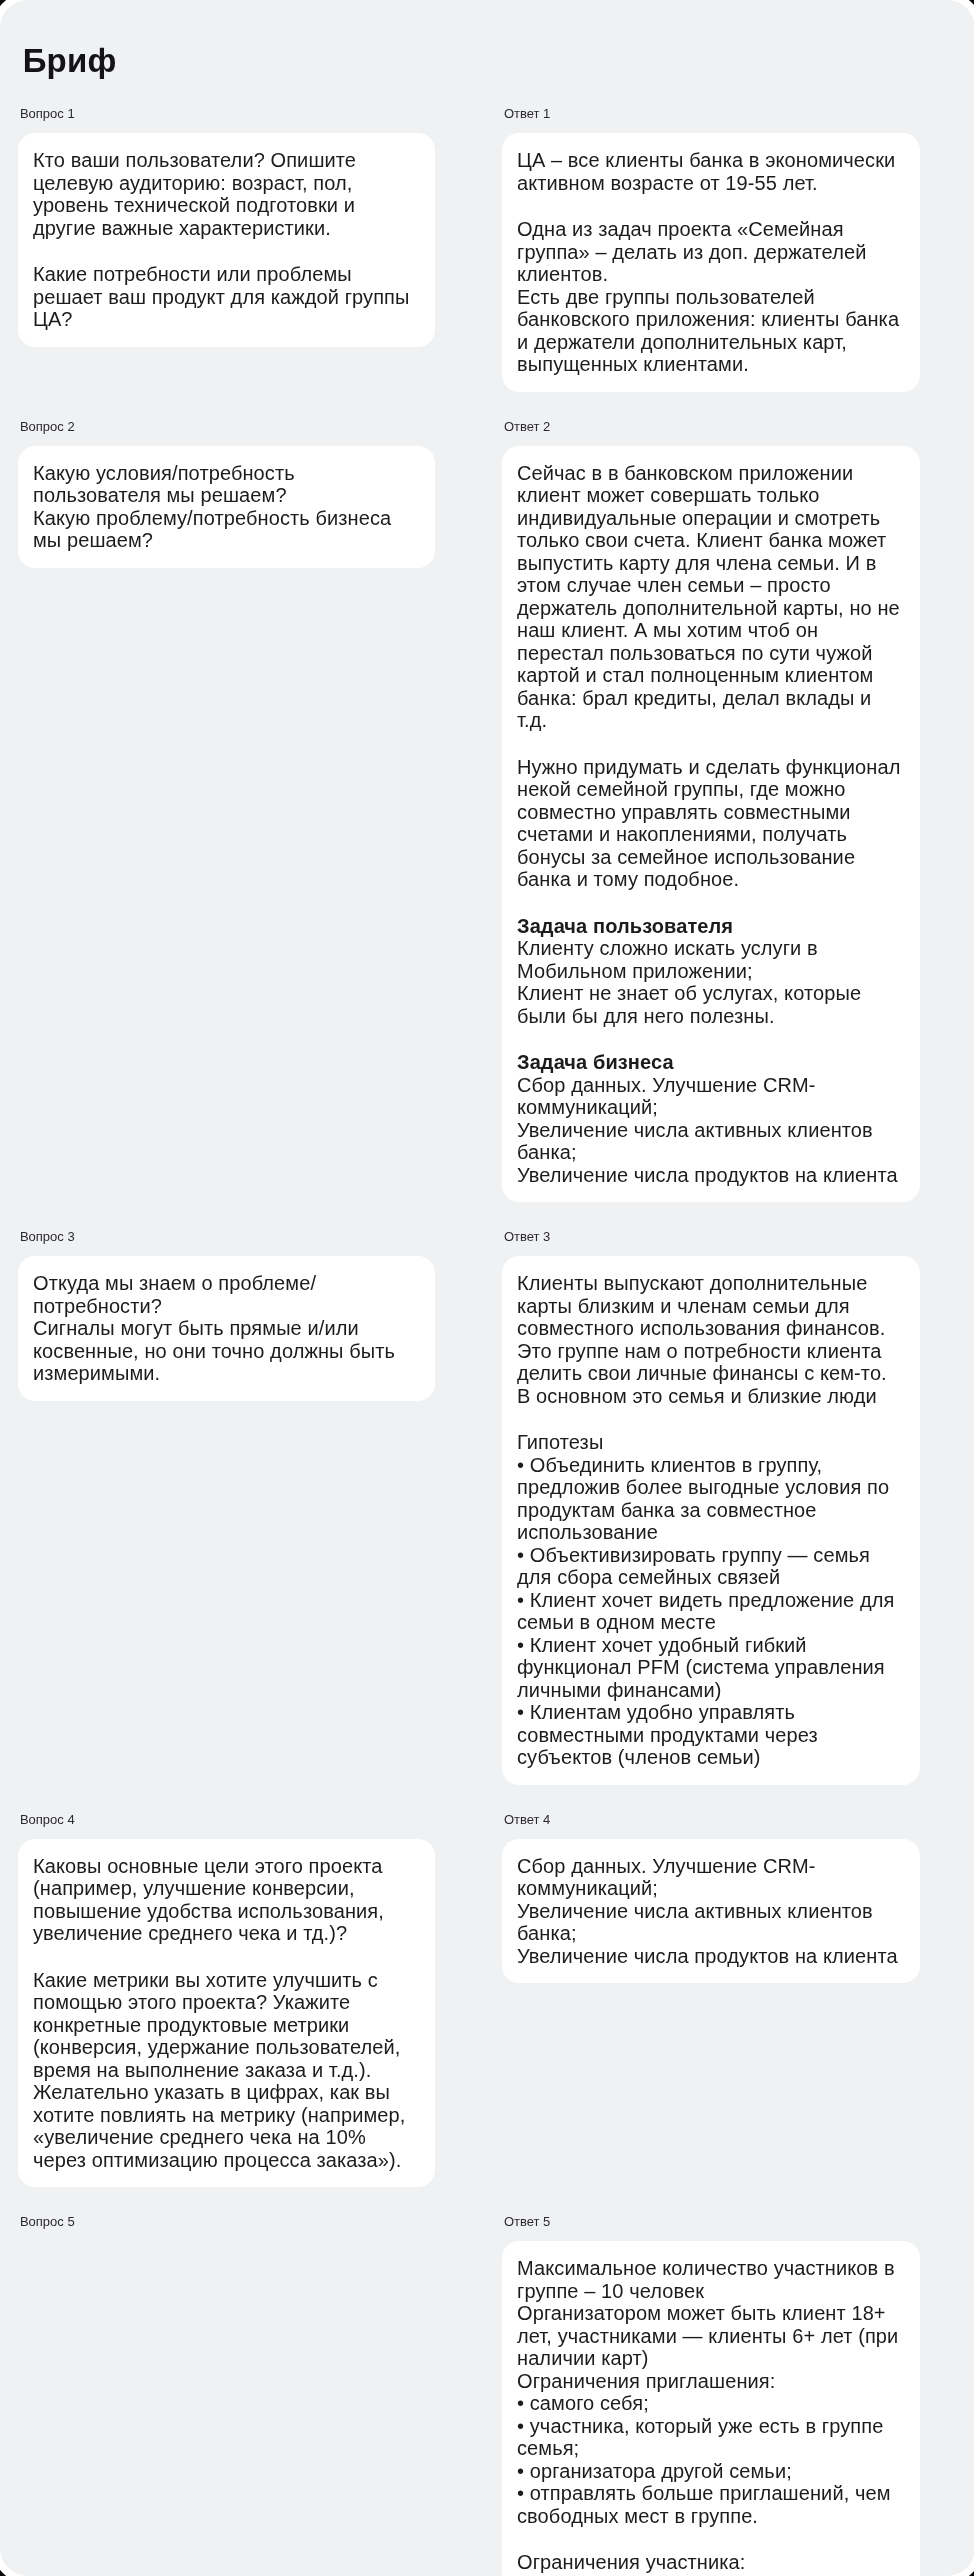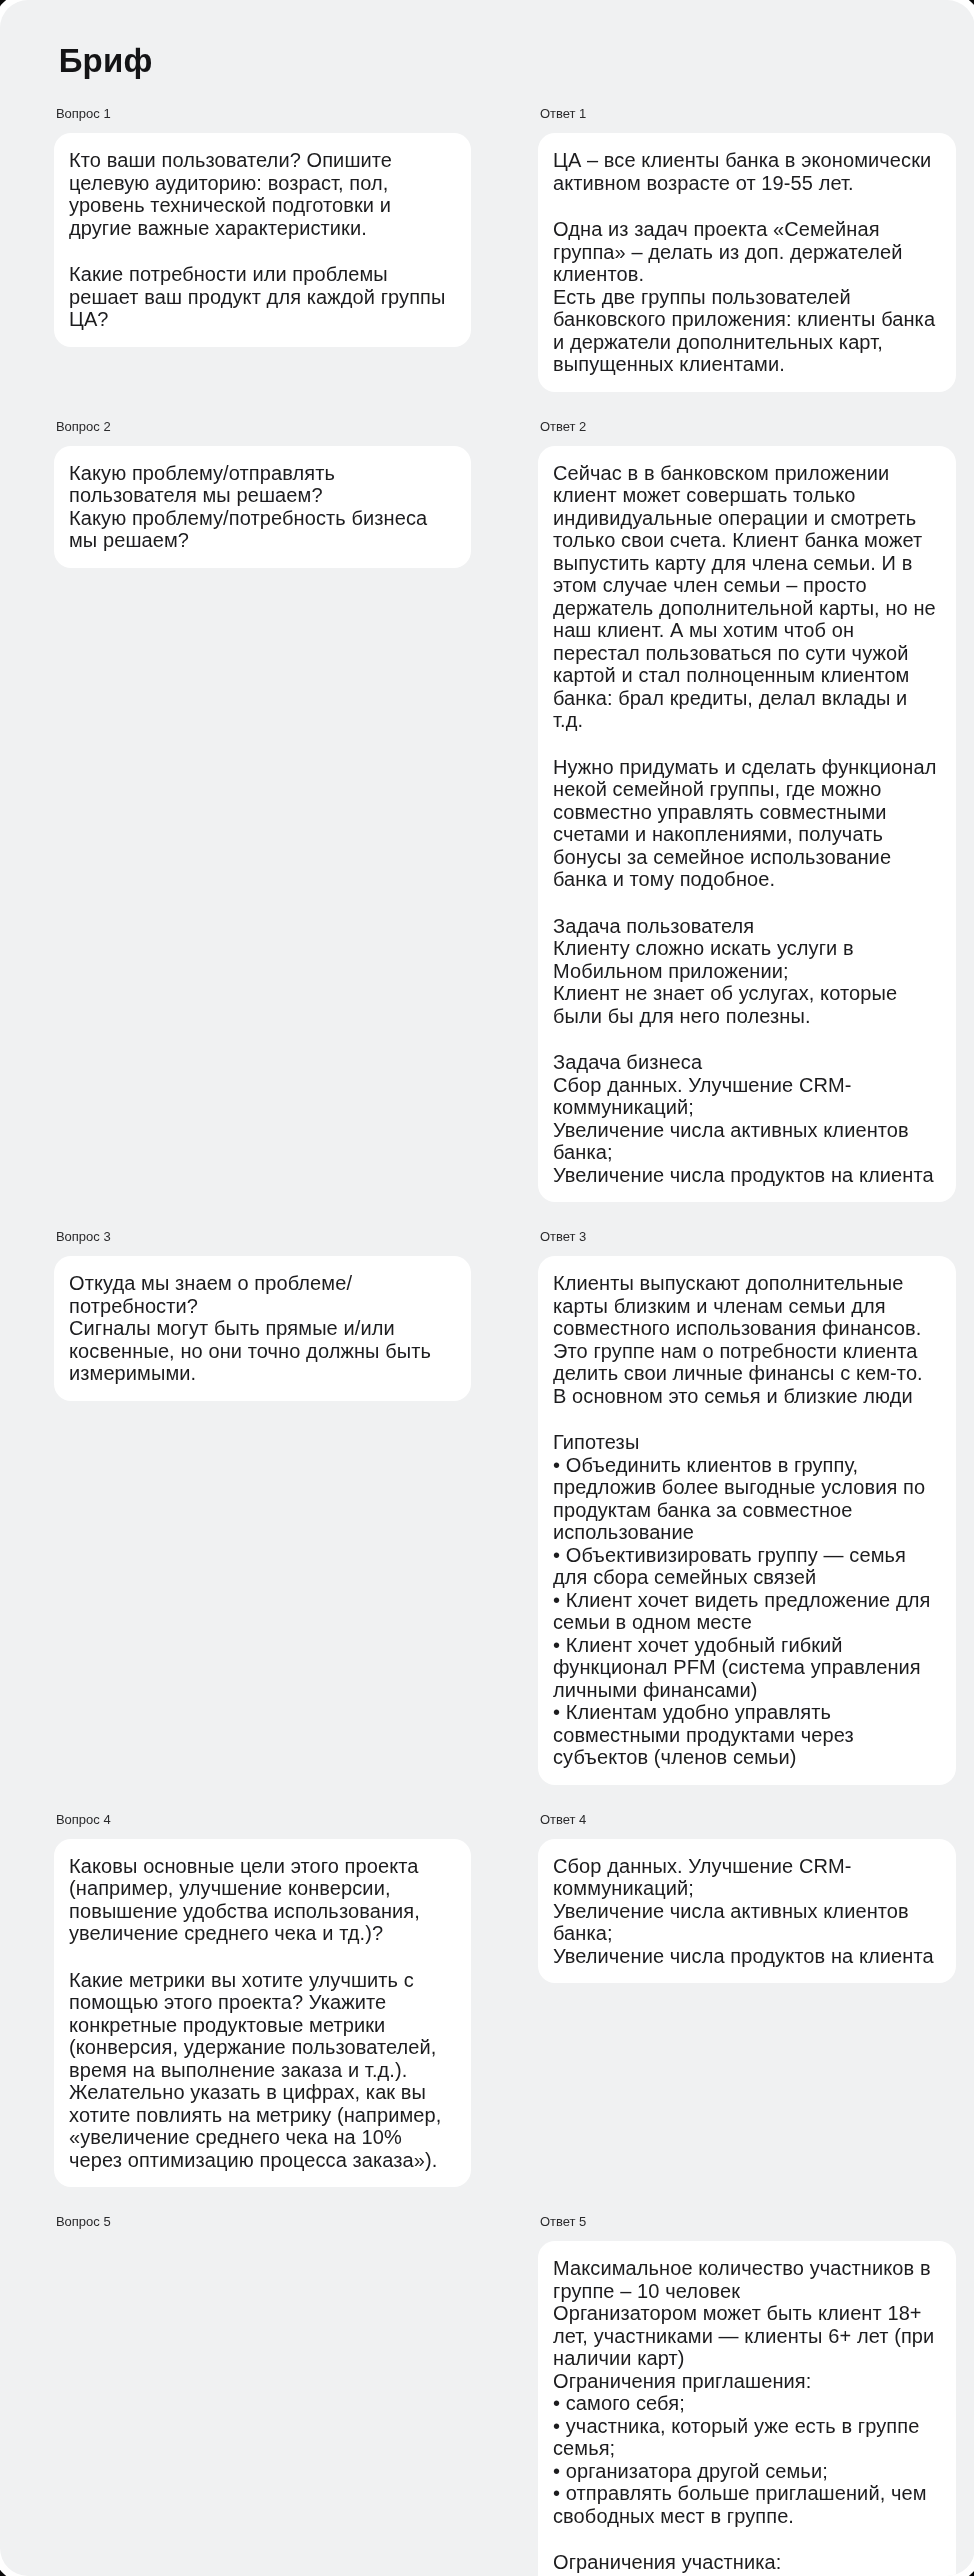--- a/index.html
+++ b/index.html
@@ -17,7 +17,7 @@
     border-radius: 28px;
     box-shadow: 0 0 0 7.5px #ffffff;
     box-sizing: border-box;
-    padding: 41px 35px 37px 54px;
+    padding: 41px 35px 37px 18px;
     overflow: hidden;
   }
   .page-title {

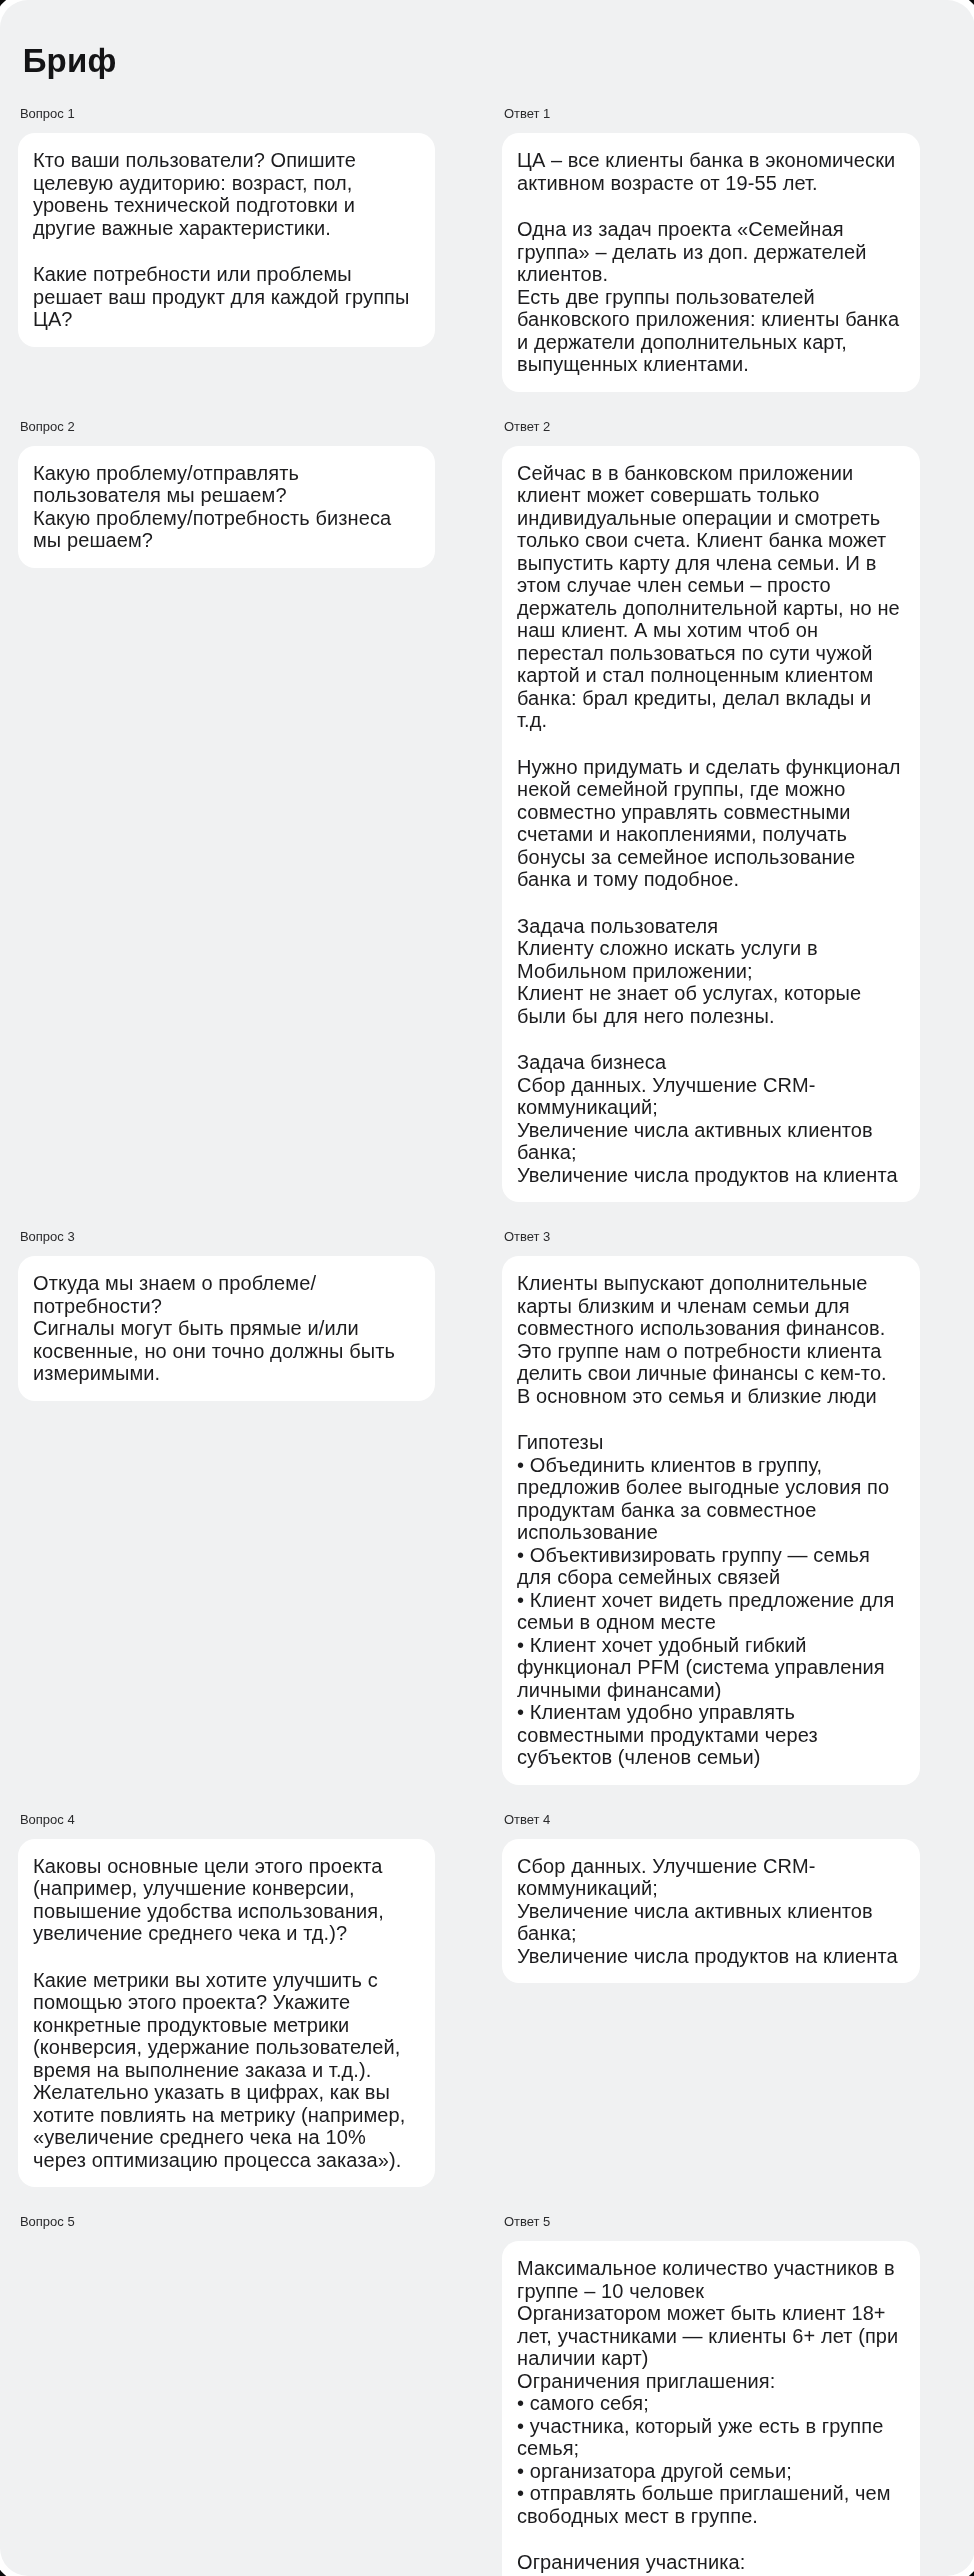--- a/index.html
+++ b/index.html
@@ -85,7 +85,7 @@
     <div>
       <div class="cell-label">Вопрос 2</div>
       <div class="card">
-          <div class="block p">Какую проблему/отправлять пользователя мы решаем?
+          <div class="block p">Какую условия/потребность пользователя мы решаем?
 Какую проблему/потребность бизнеса мы решаем?</div>
         </div>
     </div>

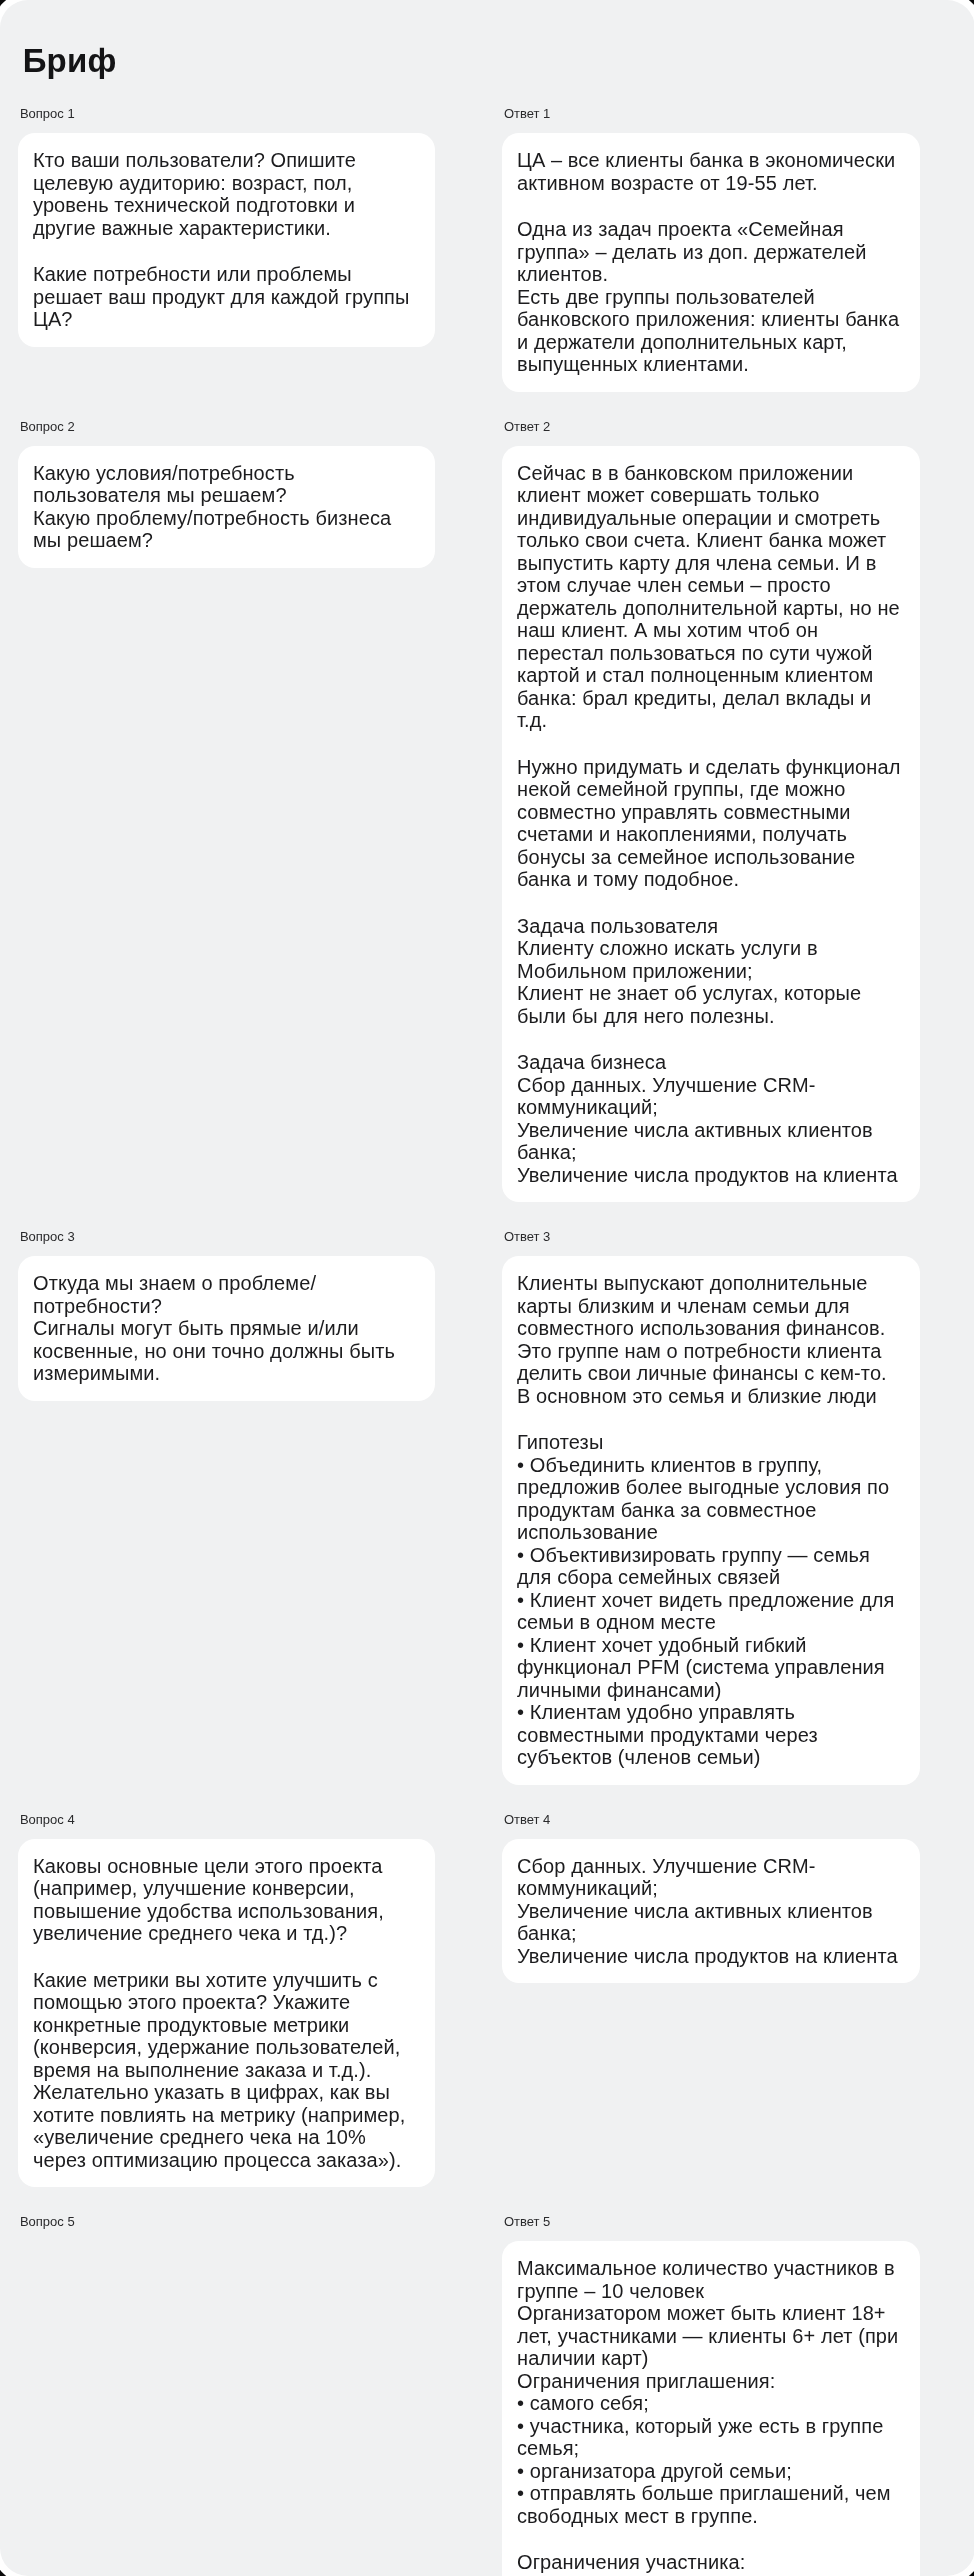--- a/index.html
+++ b/index.html
@@ -54,7 +54,7 @@
   }
   .block { white-space: pre-line; }
   .block + .block { margin-top: 24px; }
-  .block.h { font-weight: 400; }
+  .block.h { font-weight: 700; }
   .block.h + .block.p { margin-top: 0; }
 </style>
 </head>

